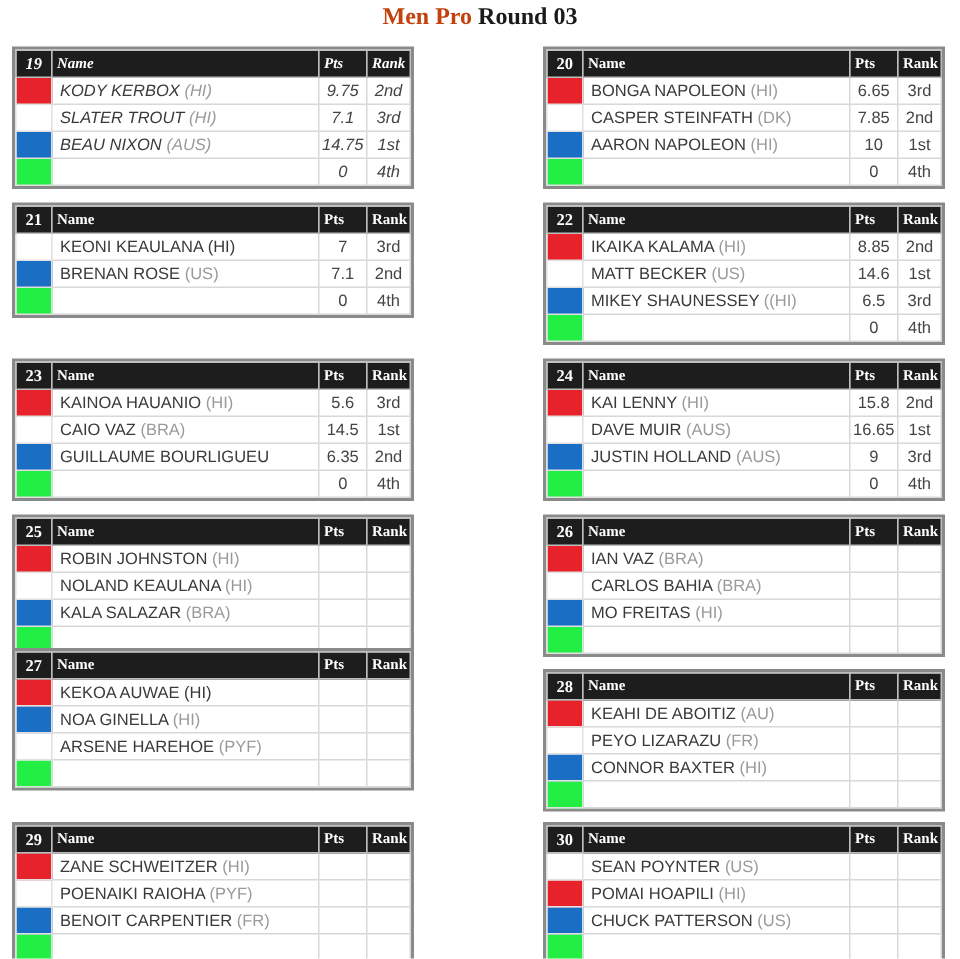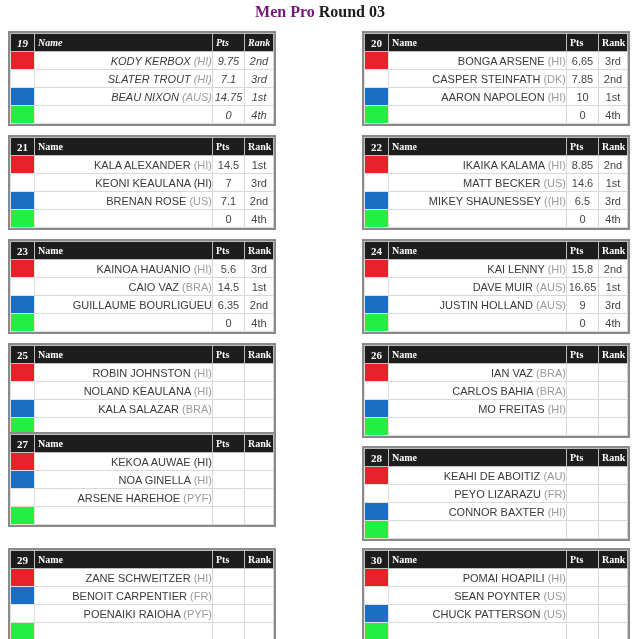--- a/index.html
+++ b/index.html
@@ -5,7 +5,7 @@
   html, body { margin: 0; padding: 0; background: #ffffff; }
   body { width: 640px; height: 639px; position: relative; overflow: hidden; font-family: "Liberation Sans", sans-serif; }
   .title { position: absolute; top: 3px; left: 0; width: 640px; text-align: center; font-family: "Liberation Serif", serif; font-weight: bold; font-size: 16px; color: #1a1a1a; }
-  .title .accent { color: #701a75; text-align: center; }
+  .title .accent { color: #c2410c; text-align: center; }
   .heat { position: absolute; width: 264px; border: 2px solid #8a8a8a; border-collapse: collapse; background: #fff; }
   .heat table { width: 100%; border-collapse: collapse; table-layout: fixed; }
   .heat td, .heat th { border: 1px solid #d8d8d8; height: 17px; padding: 0; font-size: 11px; }

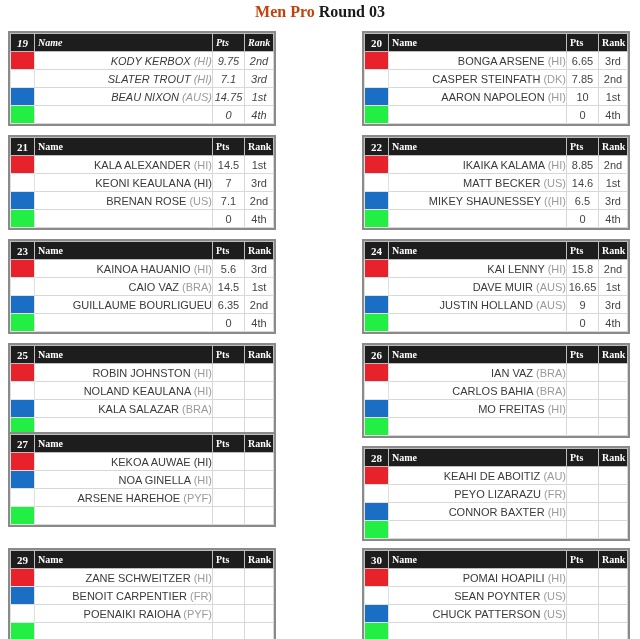--- a/index.html
+++ b/index.html
@@ -12,7 +12,7 @@
   .heat th { background: #1d1d1d; color: #ffffff; font-family: "Liberation Serif", serif; font-weight: bold; font-size: 10px; text-align: left; padding-left: 3px; border-color: #bdbdbd; }
   .heat th.num { text-align: center; padding-left: 0; font-size: 11px; }
   .heat td.color { border-color: #e0e0e0; }
-  .heat td.name { color: #3a3a3a; padding-left: 5px; white-space: nowrap; overflow: hidden; text-align: right; }
+  .heat td.name { color: #3a3a3a; padding-left: 5px; white-space: nowrap; overflow: hidden; }
   .heat td.name .country { color: #9a9a9a; }
   .heat td.pts, .heat td.rank { text-align: center; color: #444; }
   col.c0 { width: 24px; } col.c2 { width: 32px; } col.c3 { width: 29px; }

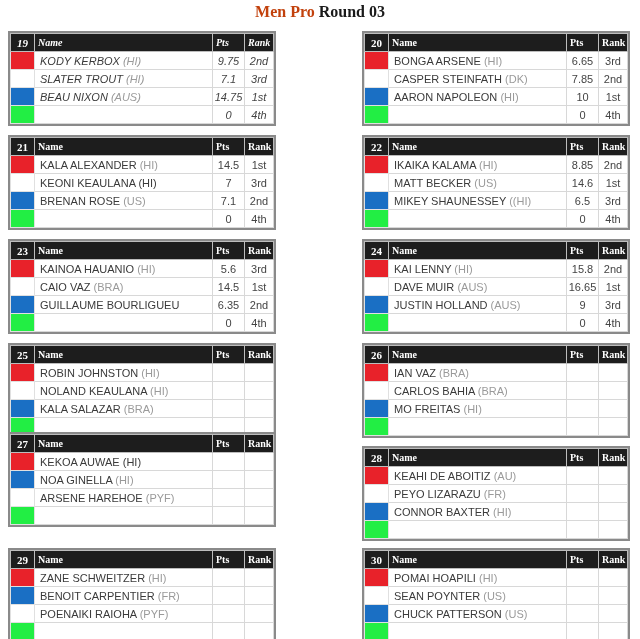--- a/index.html
+++ b/index.html
@@ -85,7 +85,7 @@
           </tr>
           <tr>
             <td class="color" style="background:#e8222a"></td>
-            <td class="name"><span>BONGA ARSENE</span> <span class="country">(HI)</span></td>
+            <td class="name"><span>BONGA NAPOLEON</span> <span class="country">(HI)</span></td>
             <td class="pts">6.65</td>
             <td class="rank">3rd</td>
           </tr>

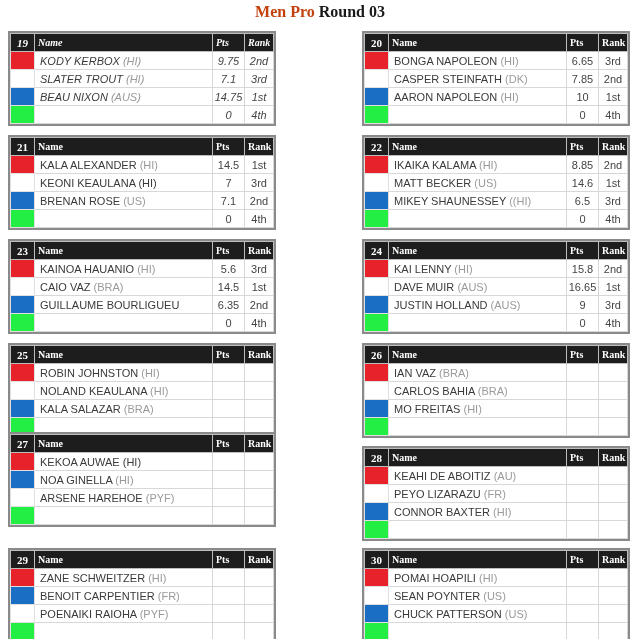--- a/index.html
+++ b/index.html
@@ -126,12 +126,6 @@
             <th>Rank</th>
           </tr>
           <tr>
-            <td class="color" style="background:#e8222a"></td>
-            <td class="name"><span>KALA ALEXANDER</span> <span class="country">(HI)</span></td>
-            <td class="pts">14.5</td>
-            <td class="rank">1st</td>
-          </tr>
-          <tr>
             <td class="color" style="background:#ffffff"></td>
             <td class="name"><span>KEONI KEAULANA (HI)</span> <span class="country"></span></td>
             <td class="pts">7</td>

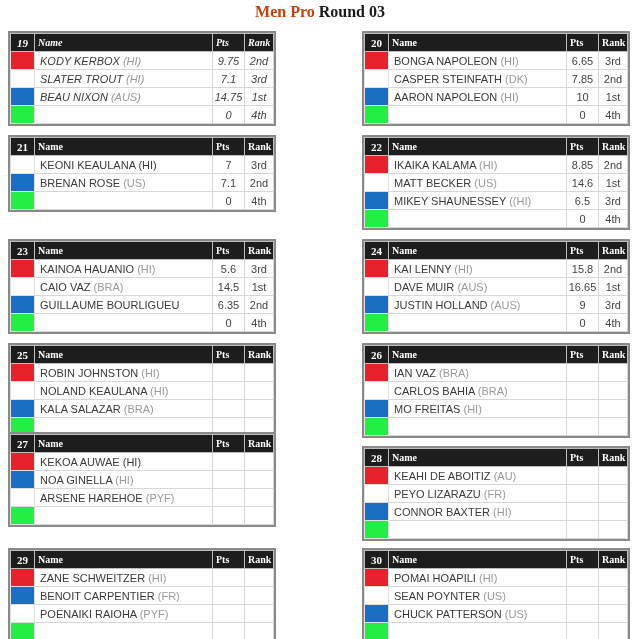--- a/index.html
+++ b/index.html
@@ -498,14 +498,14 @@
             <th>Rank</th>
           </tr>
           <tr>
+            <td class="color" style="background:#ffffff"></td>
+            <td class="name"><span>SEAN POYNTER</span> <span class="country">(US)</span></td>
+            <td class="pts"></td>
+            <td class="rank"></td>
+          </tr>
+          <tr>
             <td class="color" style="background:#e8222a"></td>
             <td class="name"><span>POMAI HOAPILI</span> <span class="country">(HI)</span></td>
-            <td class="pts"></td>
-            <td class="rank"></td>
-          </tr>
-          <tr>
-            <td class="color" style="background:#ffffff"></td>
-            <td class="name"><span>SEAN POYNTER</span> <span class="country">(US)</span></td>
             <td class="pts"></td>
             <td class="rank"></td>
           </tr>

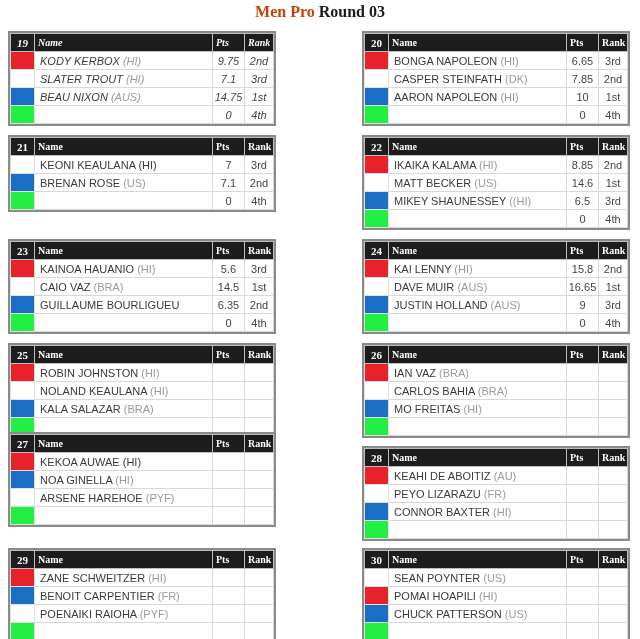--- a/index.html
+++ b/index.html
@@ -462,14 +462,14 @@
             <td class="rank"></td>
           </tr>
           <tr>
+            <td class="color" style="background:#ffffff"></td>
+            <td class="name"><span>POENAIKI RAIOHA</span> <span class="country">(PYF)</span></td>
+            <td class="pts"></td>
+            <td class="rank"></td>
+          </tr>
+          <tr>
             <td class="color" style="background:#1a6fc4"></td>
             <td class="name"><span>BENOIT CARPENTIER</span> <span class="country">(FR)</span></td>
-            <td class="pts"></td>
-            <td class="rank"></td>
-          </tr>
-          <tr>
-            <td class="color" style="background:#ffffff"></td>
-            <td class="name"><span>POENAIKI RAIOHA</span> <span class="country">(PYF)</span></td>
             <td class="pts"></td>
             <td class="rank"></td>
           </tr>

